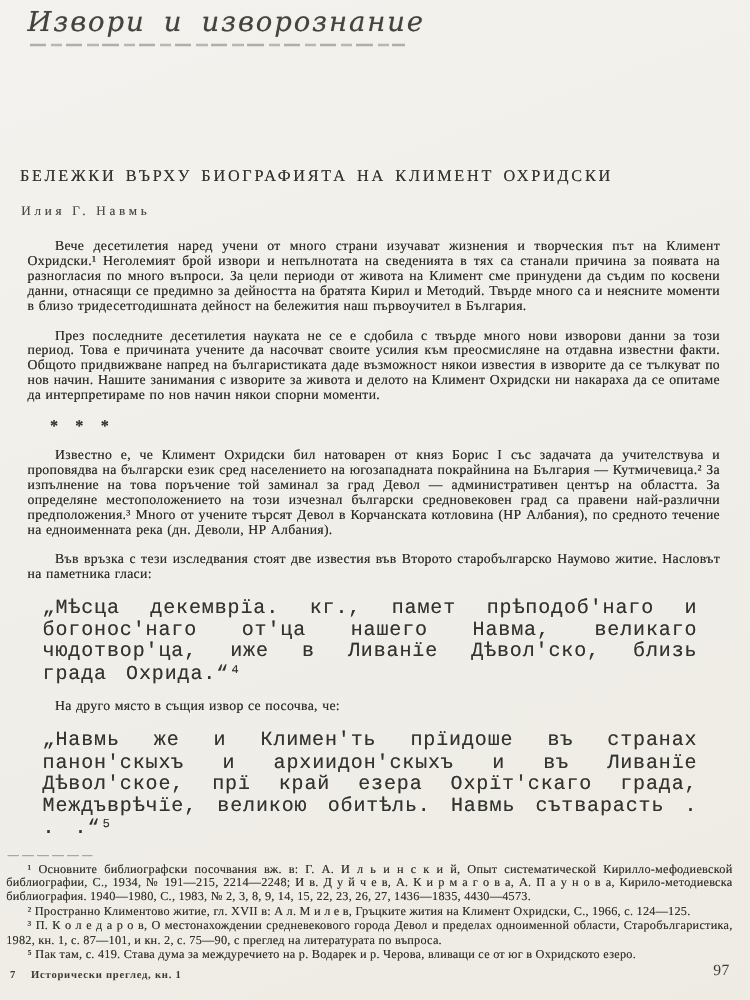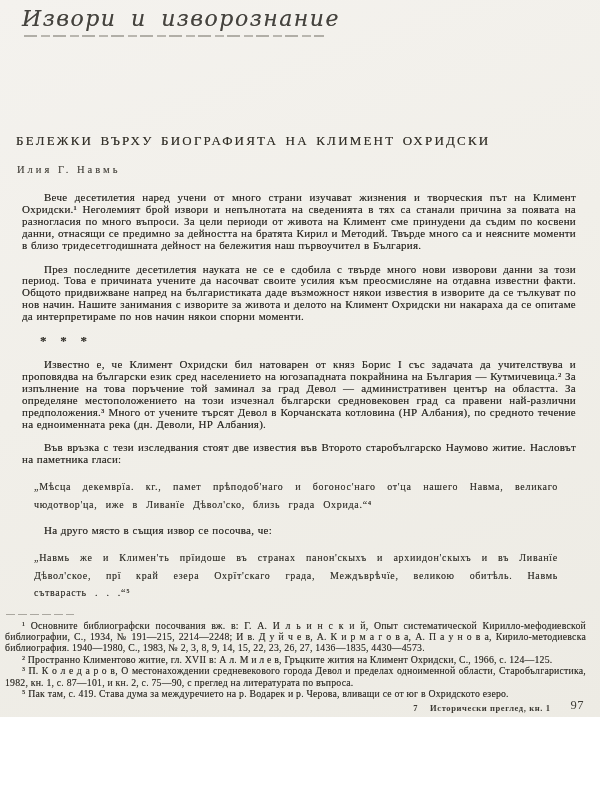--- a/index.html
+++ b/index.html
@@ -6,7 +6,7 @@
   .page {
     position: relative;
     width: 600px;
-    height: 717px;
+    height: 800px;
     box-sizing: border-box;
     background: linear-gradient(160deg, #f4f2ee 0%, #f1efe9 45%, #edebe4 100%);
     overflow: hidden;

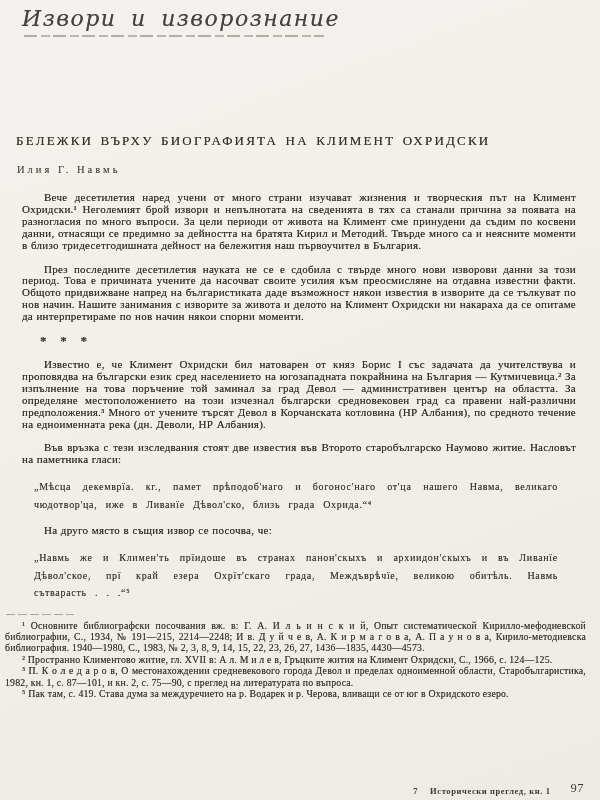--- a/index.html
+++ b/index.html
@@ -66,8 +66,8 @@
   }
   .quote {
     margin: 11px 30px 5px 24px;
-    font-family: Liberation Serif, serif;
-    font-size: 10px;
+    font-family: Liberation Mono, monospace;
+    font-size: 16px;
     line-height: 17.5px;
     letter-spacing: 0.7px;
     word-spacing: 5px;

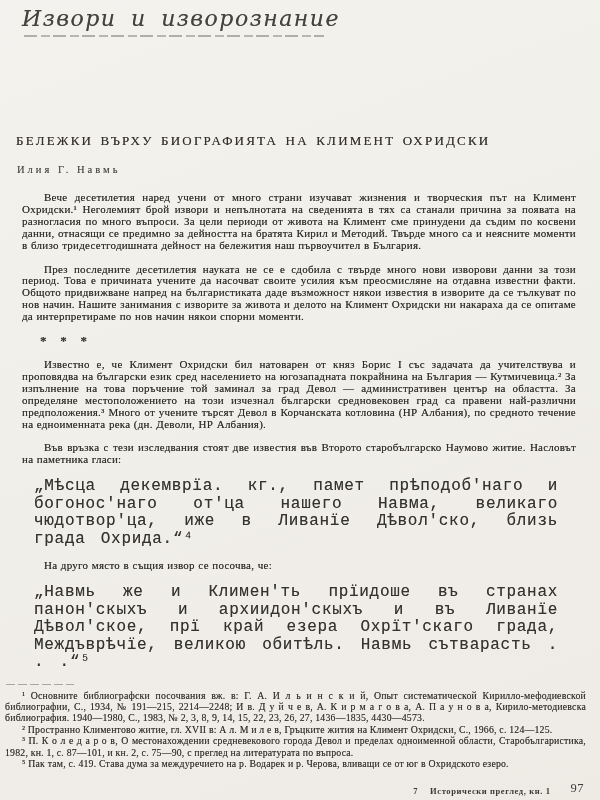--- a/index.html
+++ b/index.html
@@ -98,9 +98,9 @@
     position: absolute;
     left: 8px;
     right: 16px;
-    bottom: 4px;
+    bottom: 16px;
     display: flex;
-    justify-content: flex-end;
+    justify-content: space-between;
     align-items: flex-end;
   }
   .footer-left {

